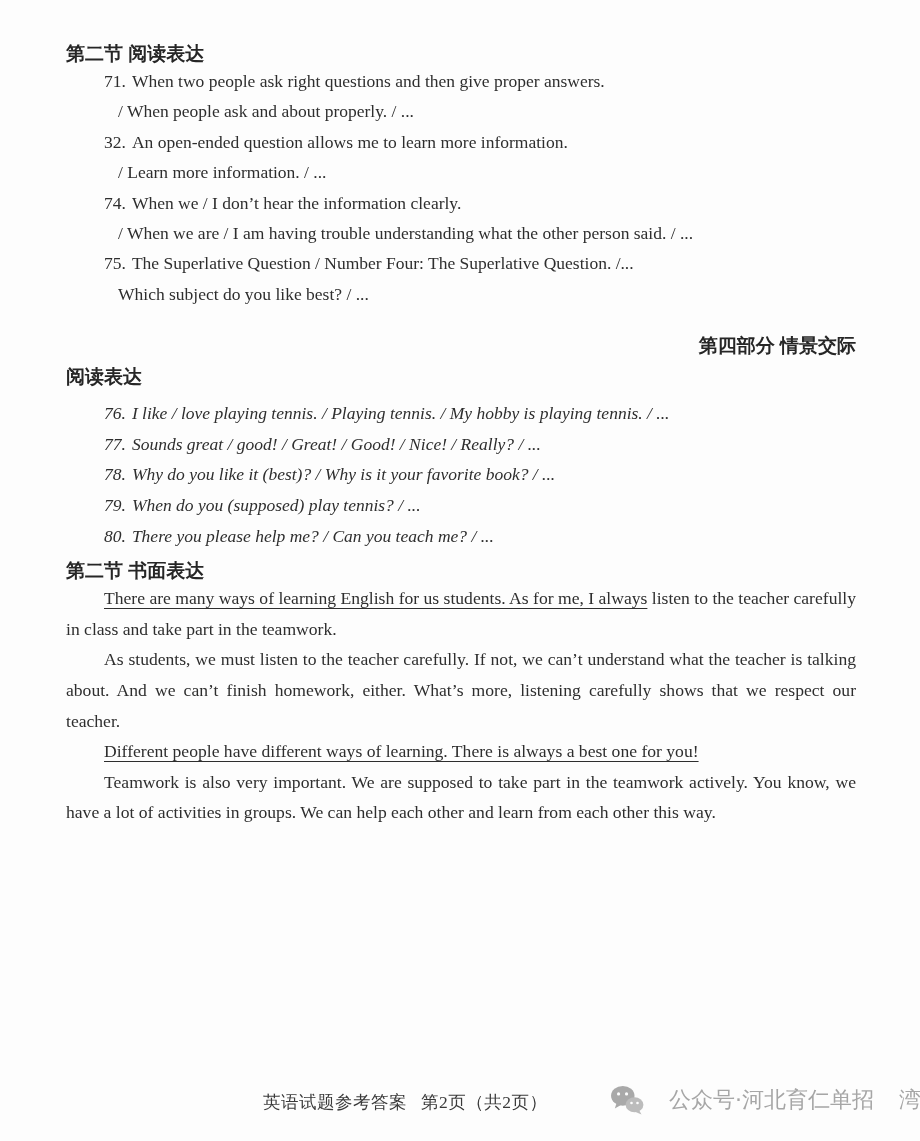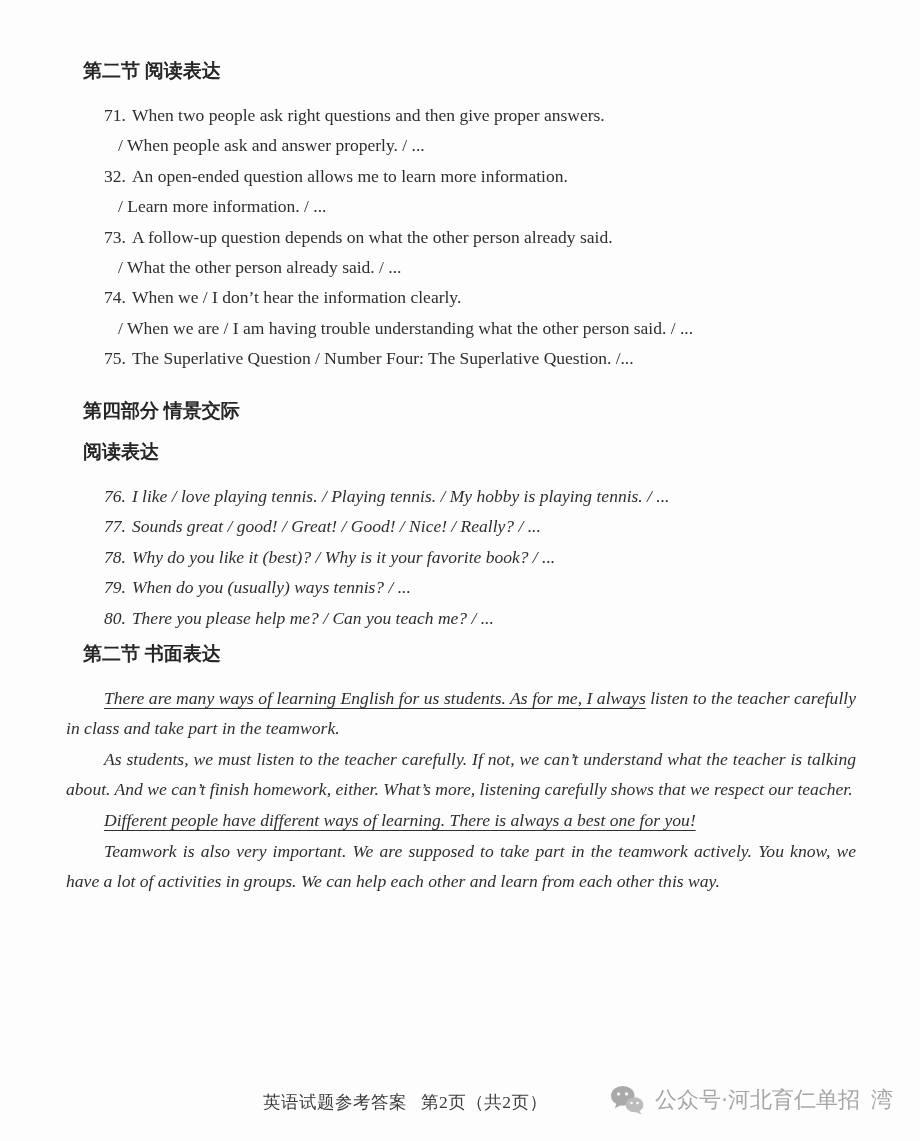--- a/index.html
+++ b/index.html
@@ -14,12 +14,12 @@
   }
   .content{padding:42px 64px 0 66px;}
   .sec-title{
-    font-family:Liberation Serif, serif;
+    font-family:Liberation Sans, sans-serif;
     font-weight:700;
     font-size:19px;
     line-height:24px;
     color:#262626;
-    margin:17px;
+    margin:0;
   }
   .sec-title.center{text-align:left;}
   .answer-item{font-size:17.5px;line-height:30.4px;}

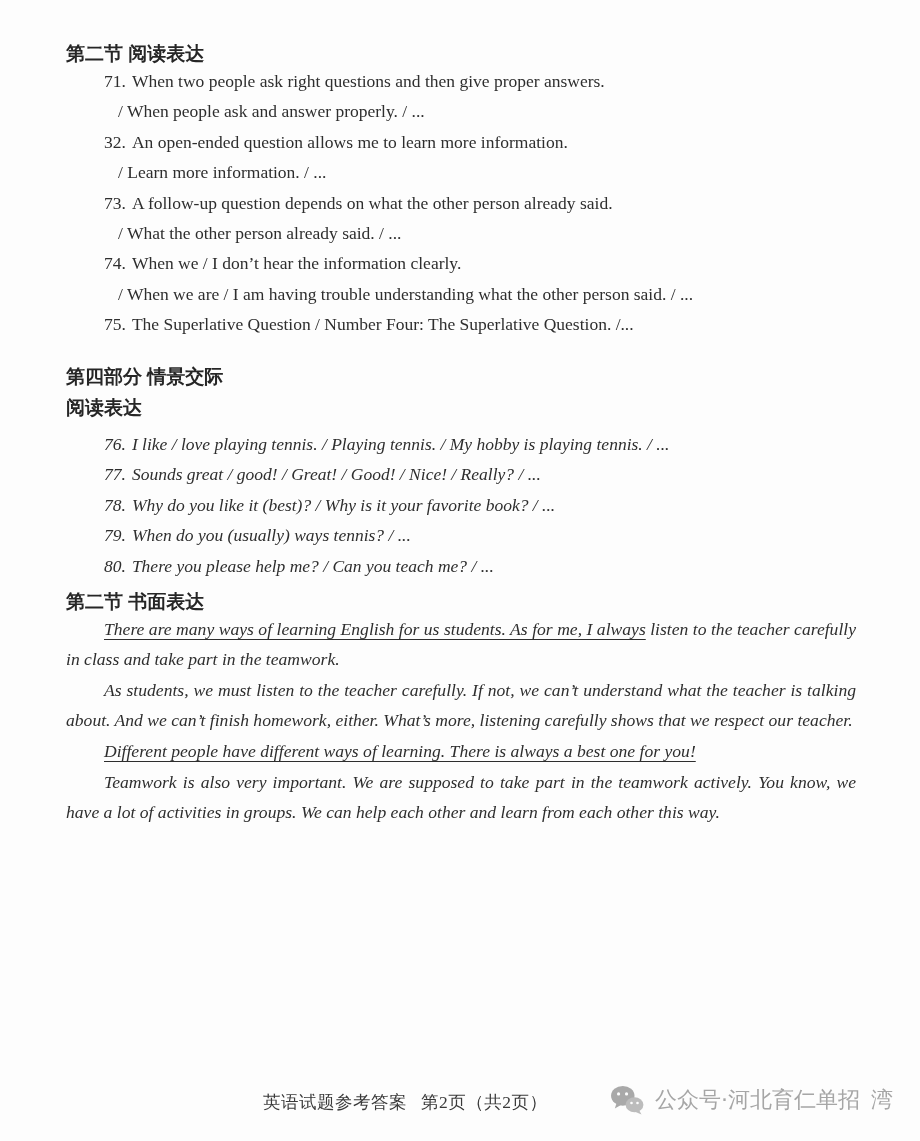--- a/index.html
+++ b/index.html
@@ -84,7 +84,7 @@
     <div class="answers">
       <div class="answer-item">
         <div class="l1"><span class="num">71.</span><span>When two people ask right questions and then give proper answers.</span></div>
-        <div class="l2">/ When people ask and answer properly. / ...</div>
+        <div class="l2">/ When people ask and about properly. / ...</div>
       </div>
       <div class="answer-item">
         <div class="l1"><span class="num">32.</span><span>An open-ended question allows me to learn more information.</span></div>

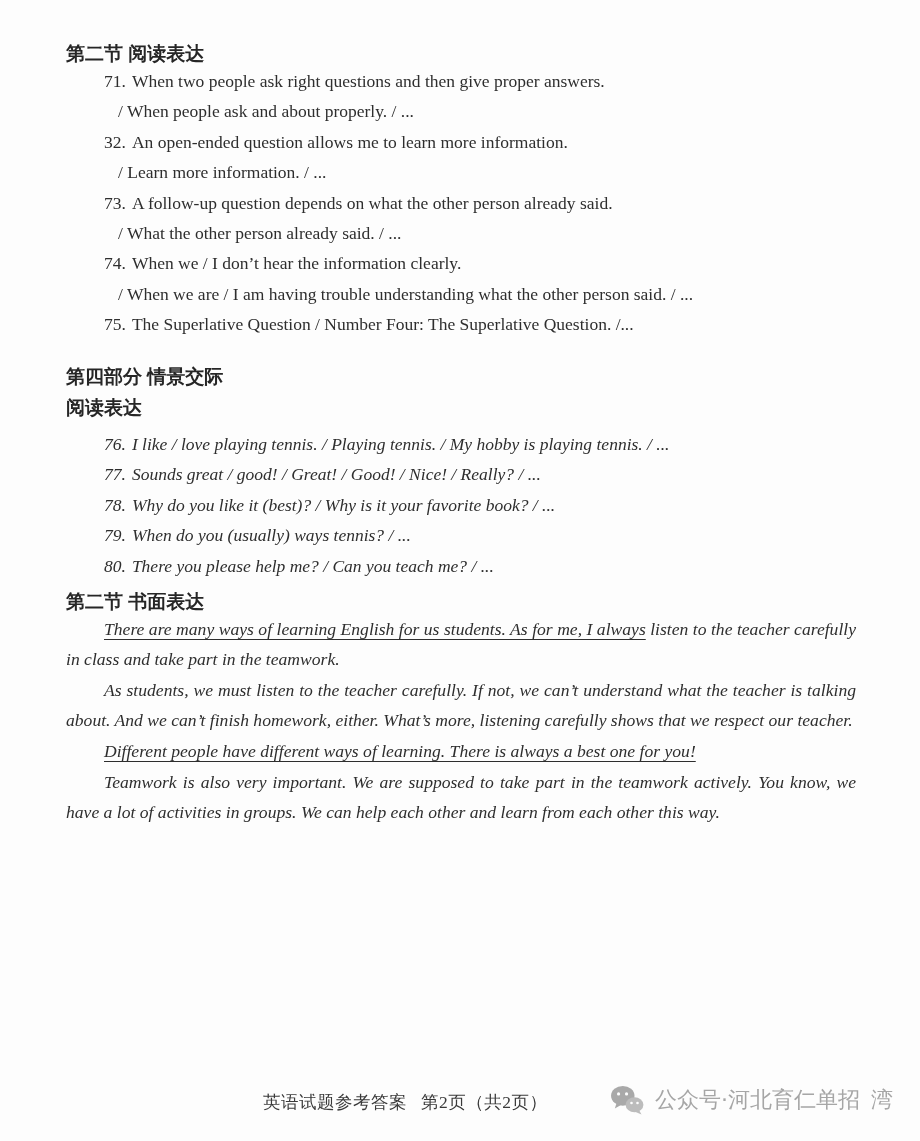--- a/index.html
+++ b/index.html
@@ -91,10 +91,6 @@
         <div class="l2">/ Learn more information. / ...</div>
       </div>
       <div class="answer-item">
-        <div class="l1"><span class="num">73.</span><span>A follow-up question depends on what the other person already said.</span></div>
-        <div class="l2">/ What the other person already said. / ...</div>
-      </div>
-      <div class="answer-item">
         <div class="l1"><span class="num">74.</span><span>When we / I don’t hear the information clearly.</span></div>
         <div class="l2">/ When we are / I am having trouble understanding what the other person said. / ...</div>
       </div>

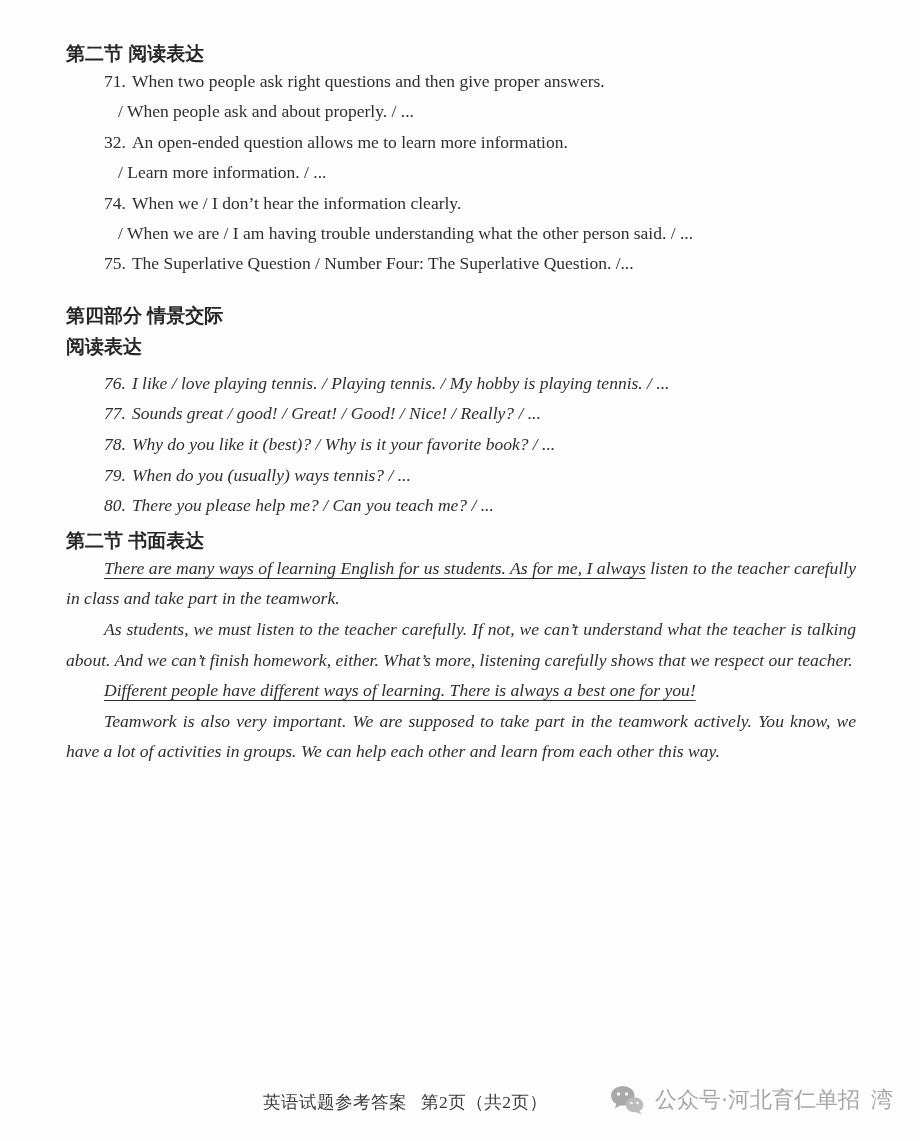--- a/index.html
+++ b/index.html
@@ -96,6 +96,7 @@
       </div>
       <div class="answer-item">
         <div class="l1"><span class="num">75.</span><span>The Superlative Question / Number Four: The Superlative Question. /...</span></div>
+        <div class="l2">Which subject do you like best? / ...</div>
       </div>
     </div>
 

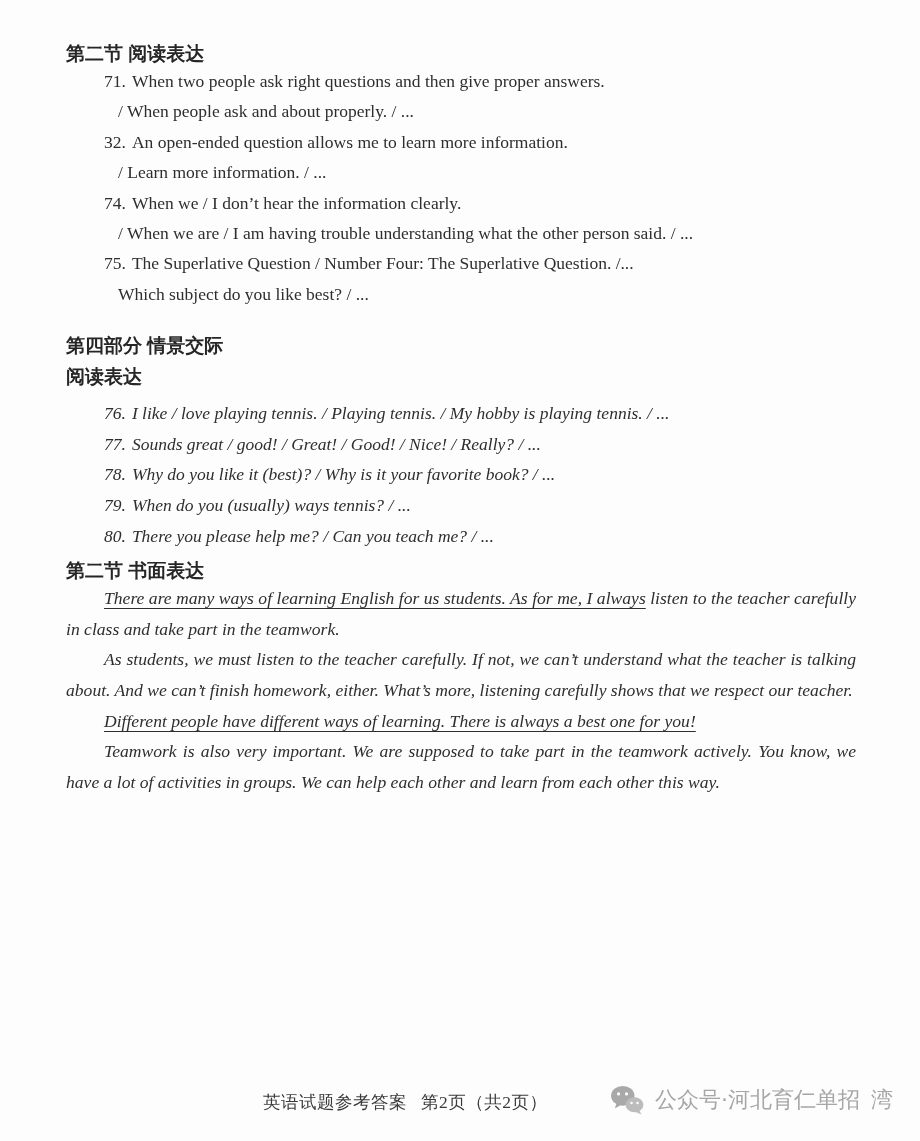--- a/index.html
+++ b/index.html
@@ -21,7 +21,7 @@
     color:#262626;
     margin:0;
   }
-  .sec-title.center{text-align:left;}
+  .sec-title.center{text-align:right;}
   .answer-item{font-size:17.5px;line-height:30.4px;}
   .answer-item .l1{padding-left:38px;}
   .answer-item .l2{padding-left:52px;}

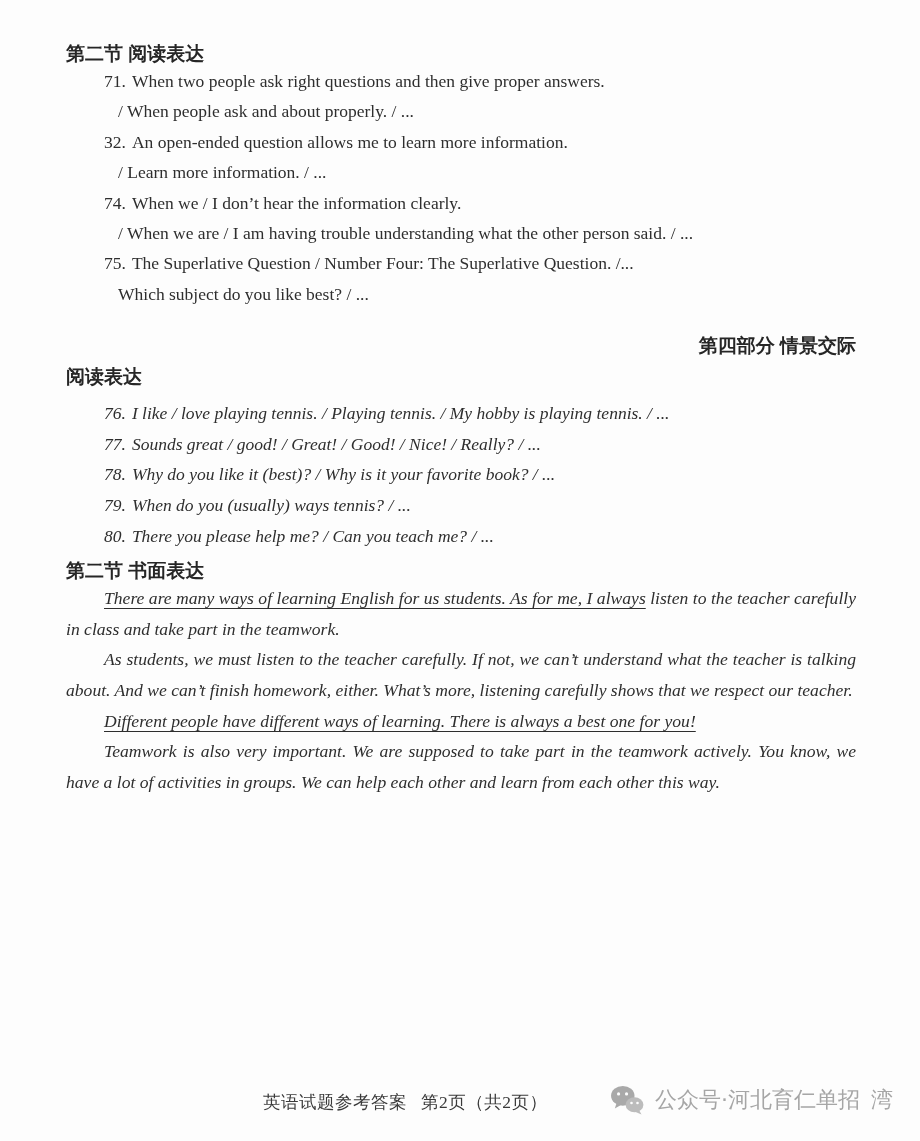--- a/index.html
+++ b/index.html
@@ -114,7 +114,7 @@
         <div class="l1"><span class="num">78.</span><span>Why do you like it (best)? / Why is it your favorite book? / ...</span></div>
       </div>
       <div class="answer-item">
-        <div class="l1"><span class="num">79.</span><span>When do you (usually) ways tennis? / ...</span></div>
+        <div class="l1"><span class="num">79.</span><span>When do you (supposed) play tennis? / ...</span></div>
       </div>
       <div class="answer-item">
         <div class="l1"><span class="num">80.</span><span>There you please help me? / Can you teach me? / ...</span></div>

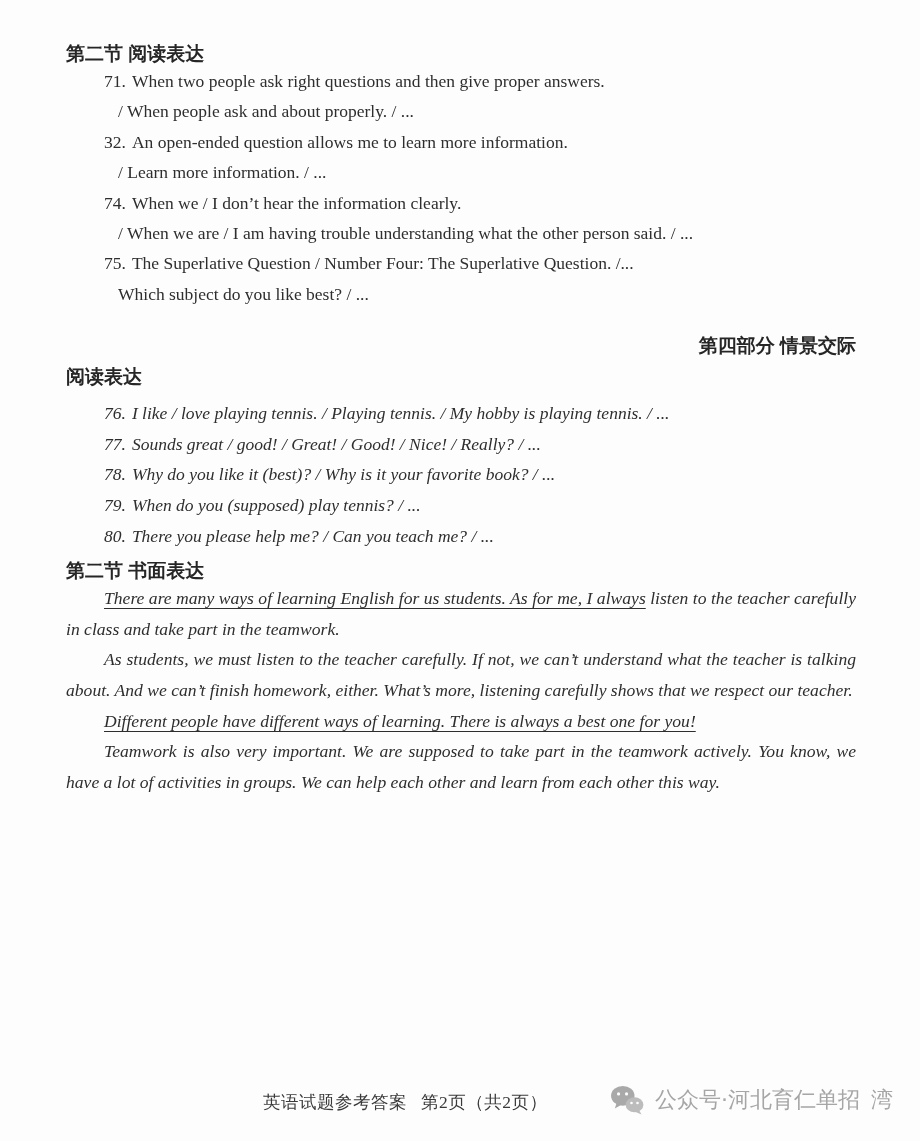--- a/index.html
+++ b/index.html
@@ -39,7 +39,6 @@
     line-height:30.6px;
     text-align:justify;
     text-indent:38px;
-    font-style:italic;
   }
   .u{
     text-decoration:underline;

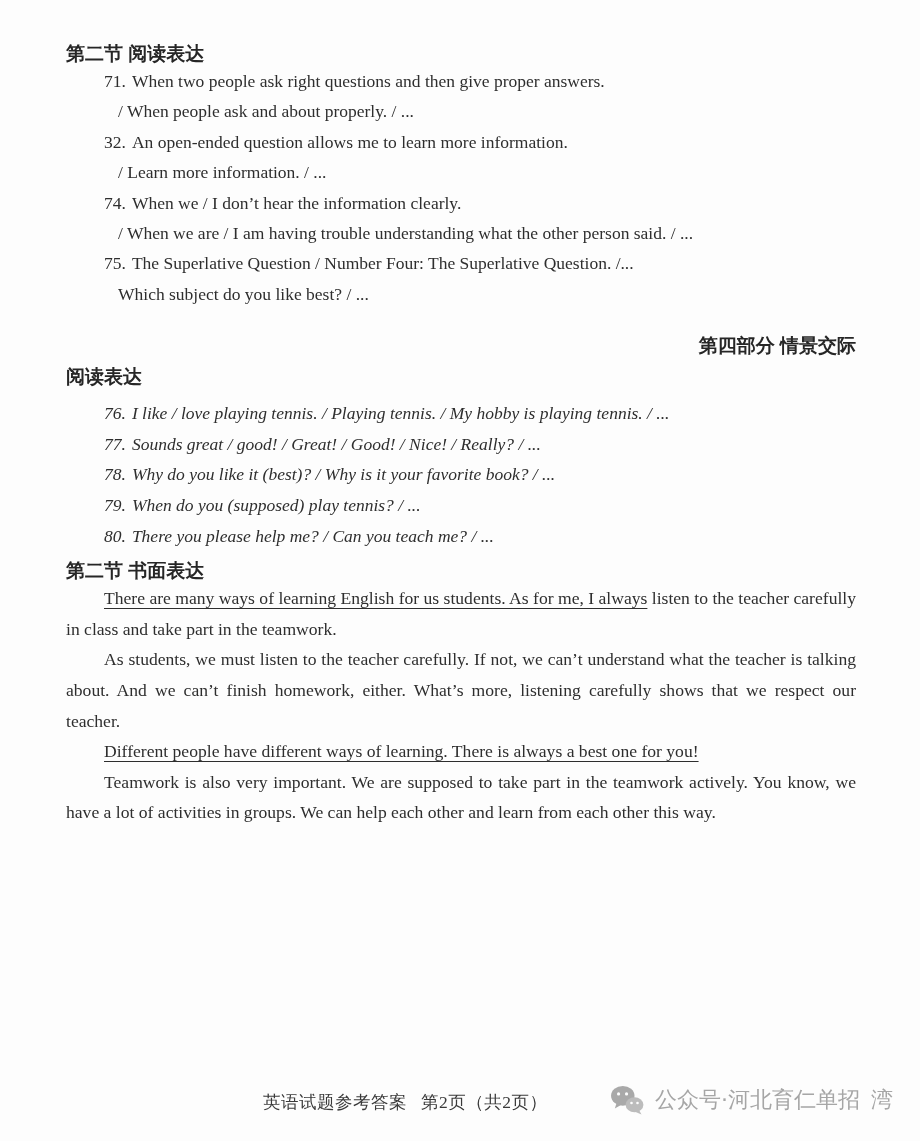--- a/index.html
+++ b/index.html
@@ -64,7 +64,7 @@
     left:610px;top:0;
     display:flex;
     align-items:center;
-    gap:11px;
+    gap:25px;
     color:#a6a6a6;
     font-family:"DejaVu Sans","Liberation Sans",sans-serif;
     font-size:22px;

